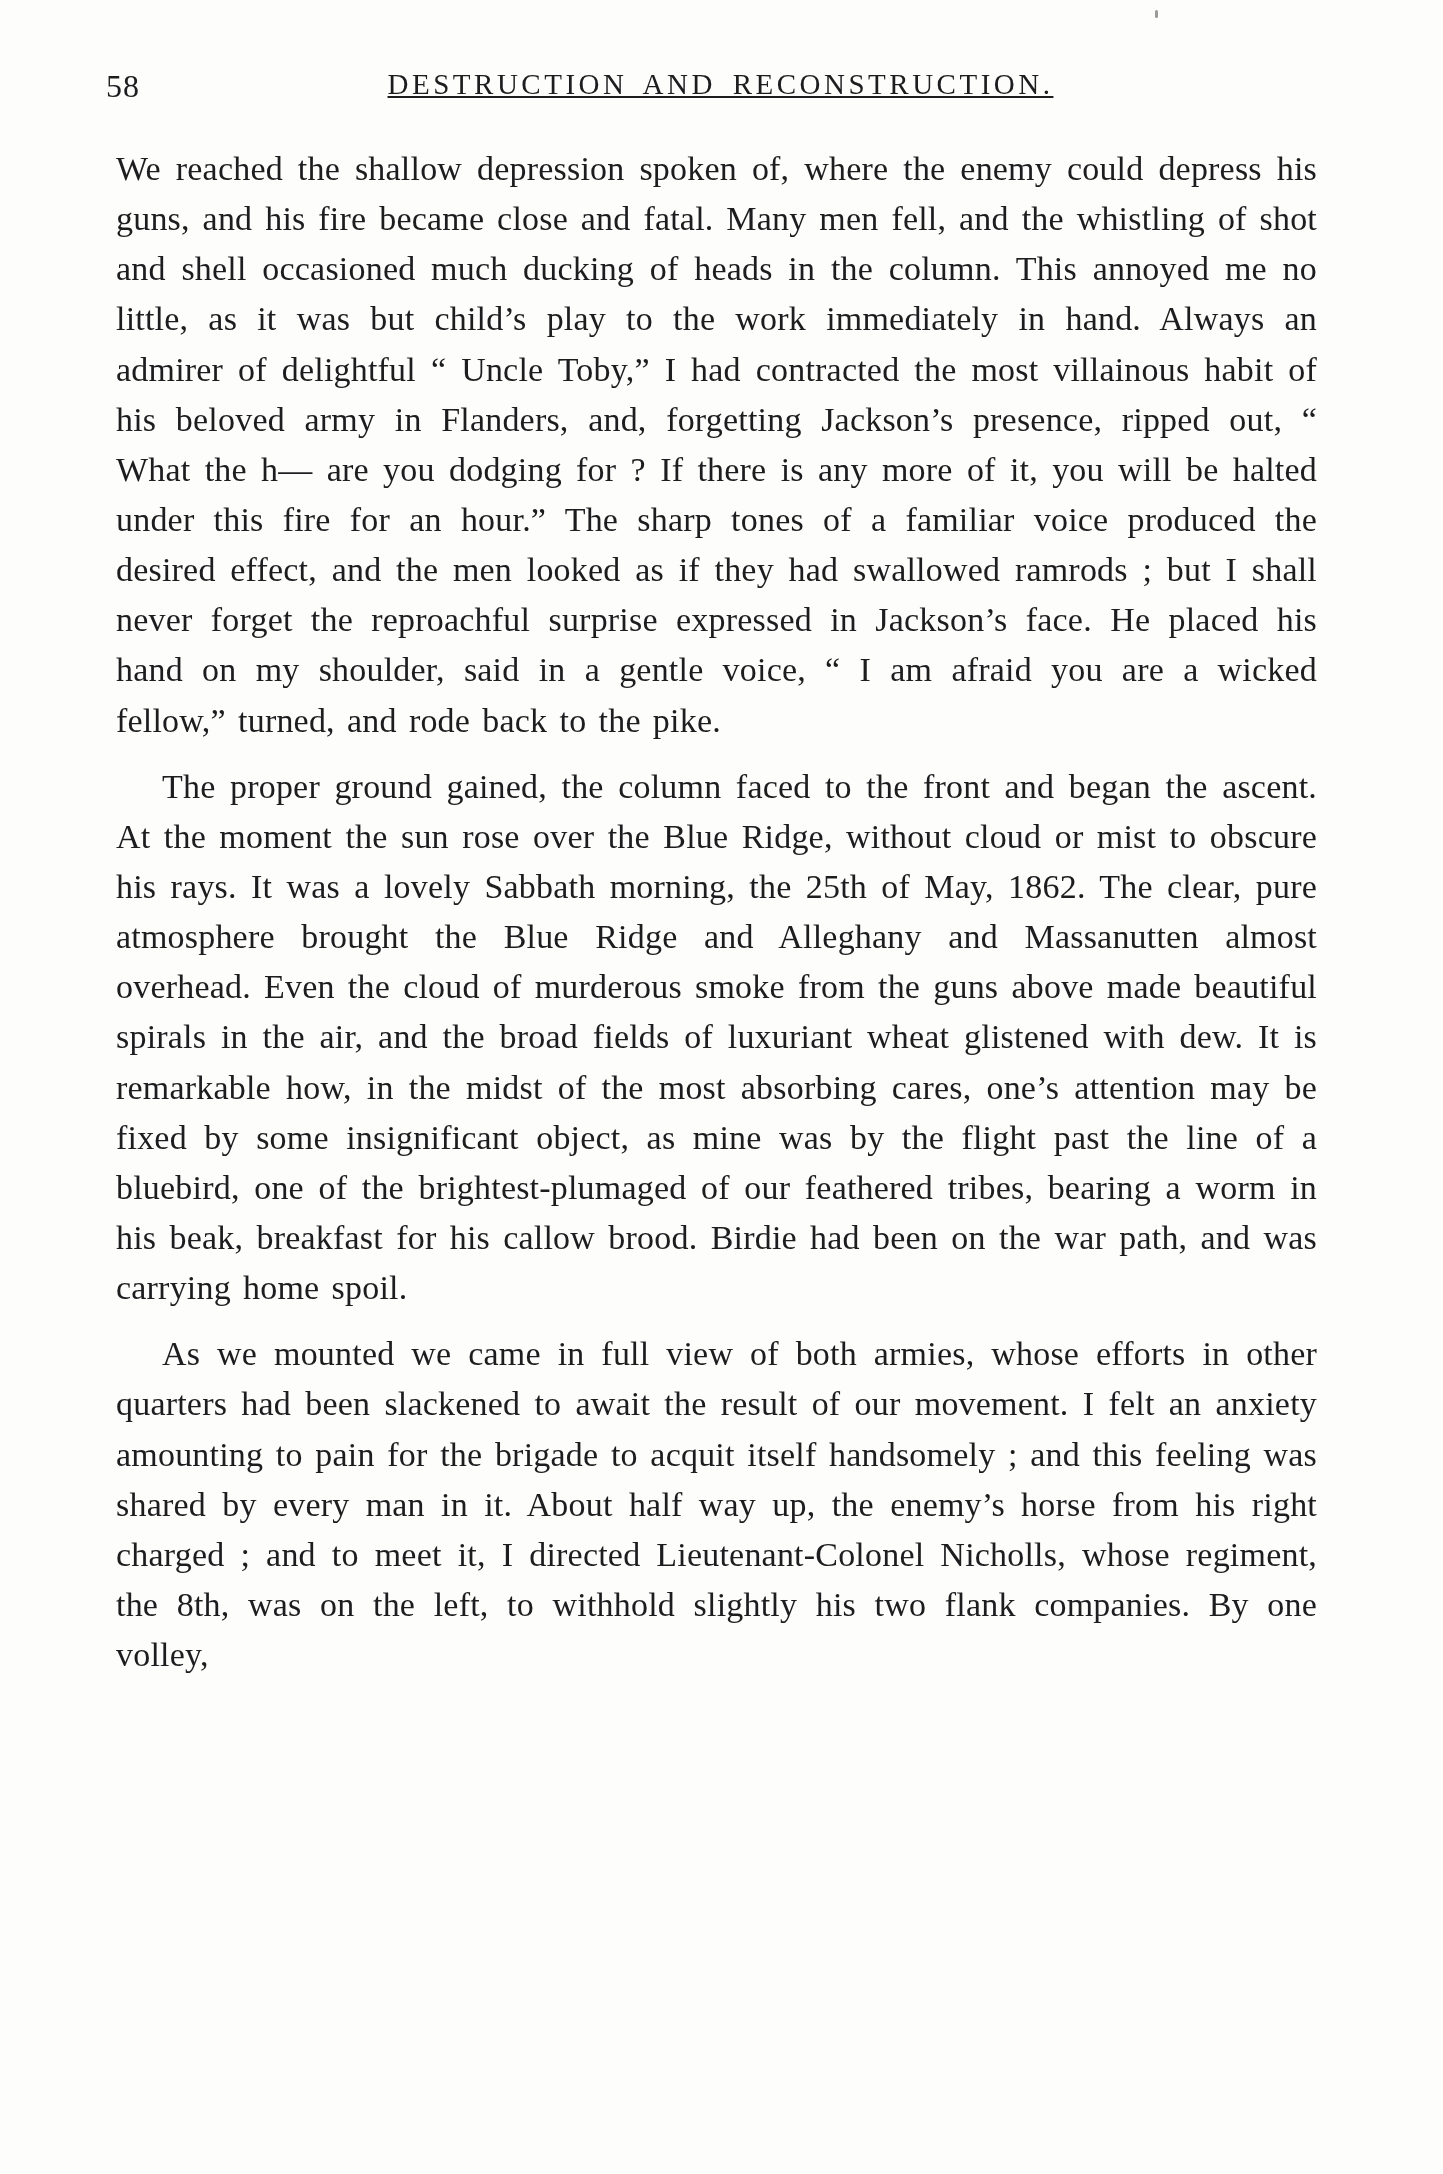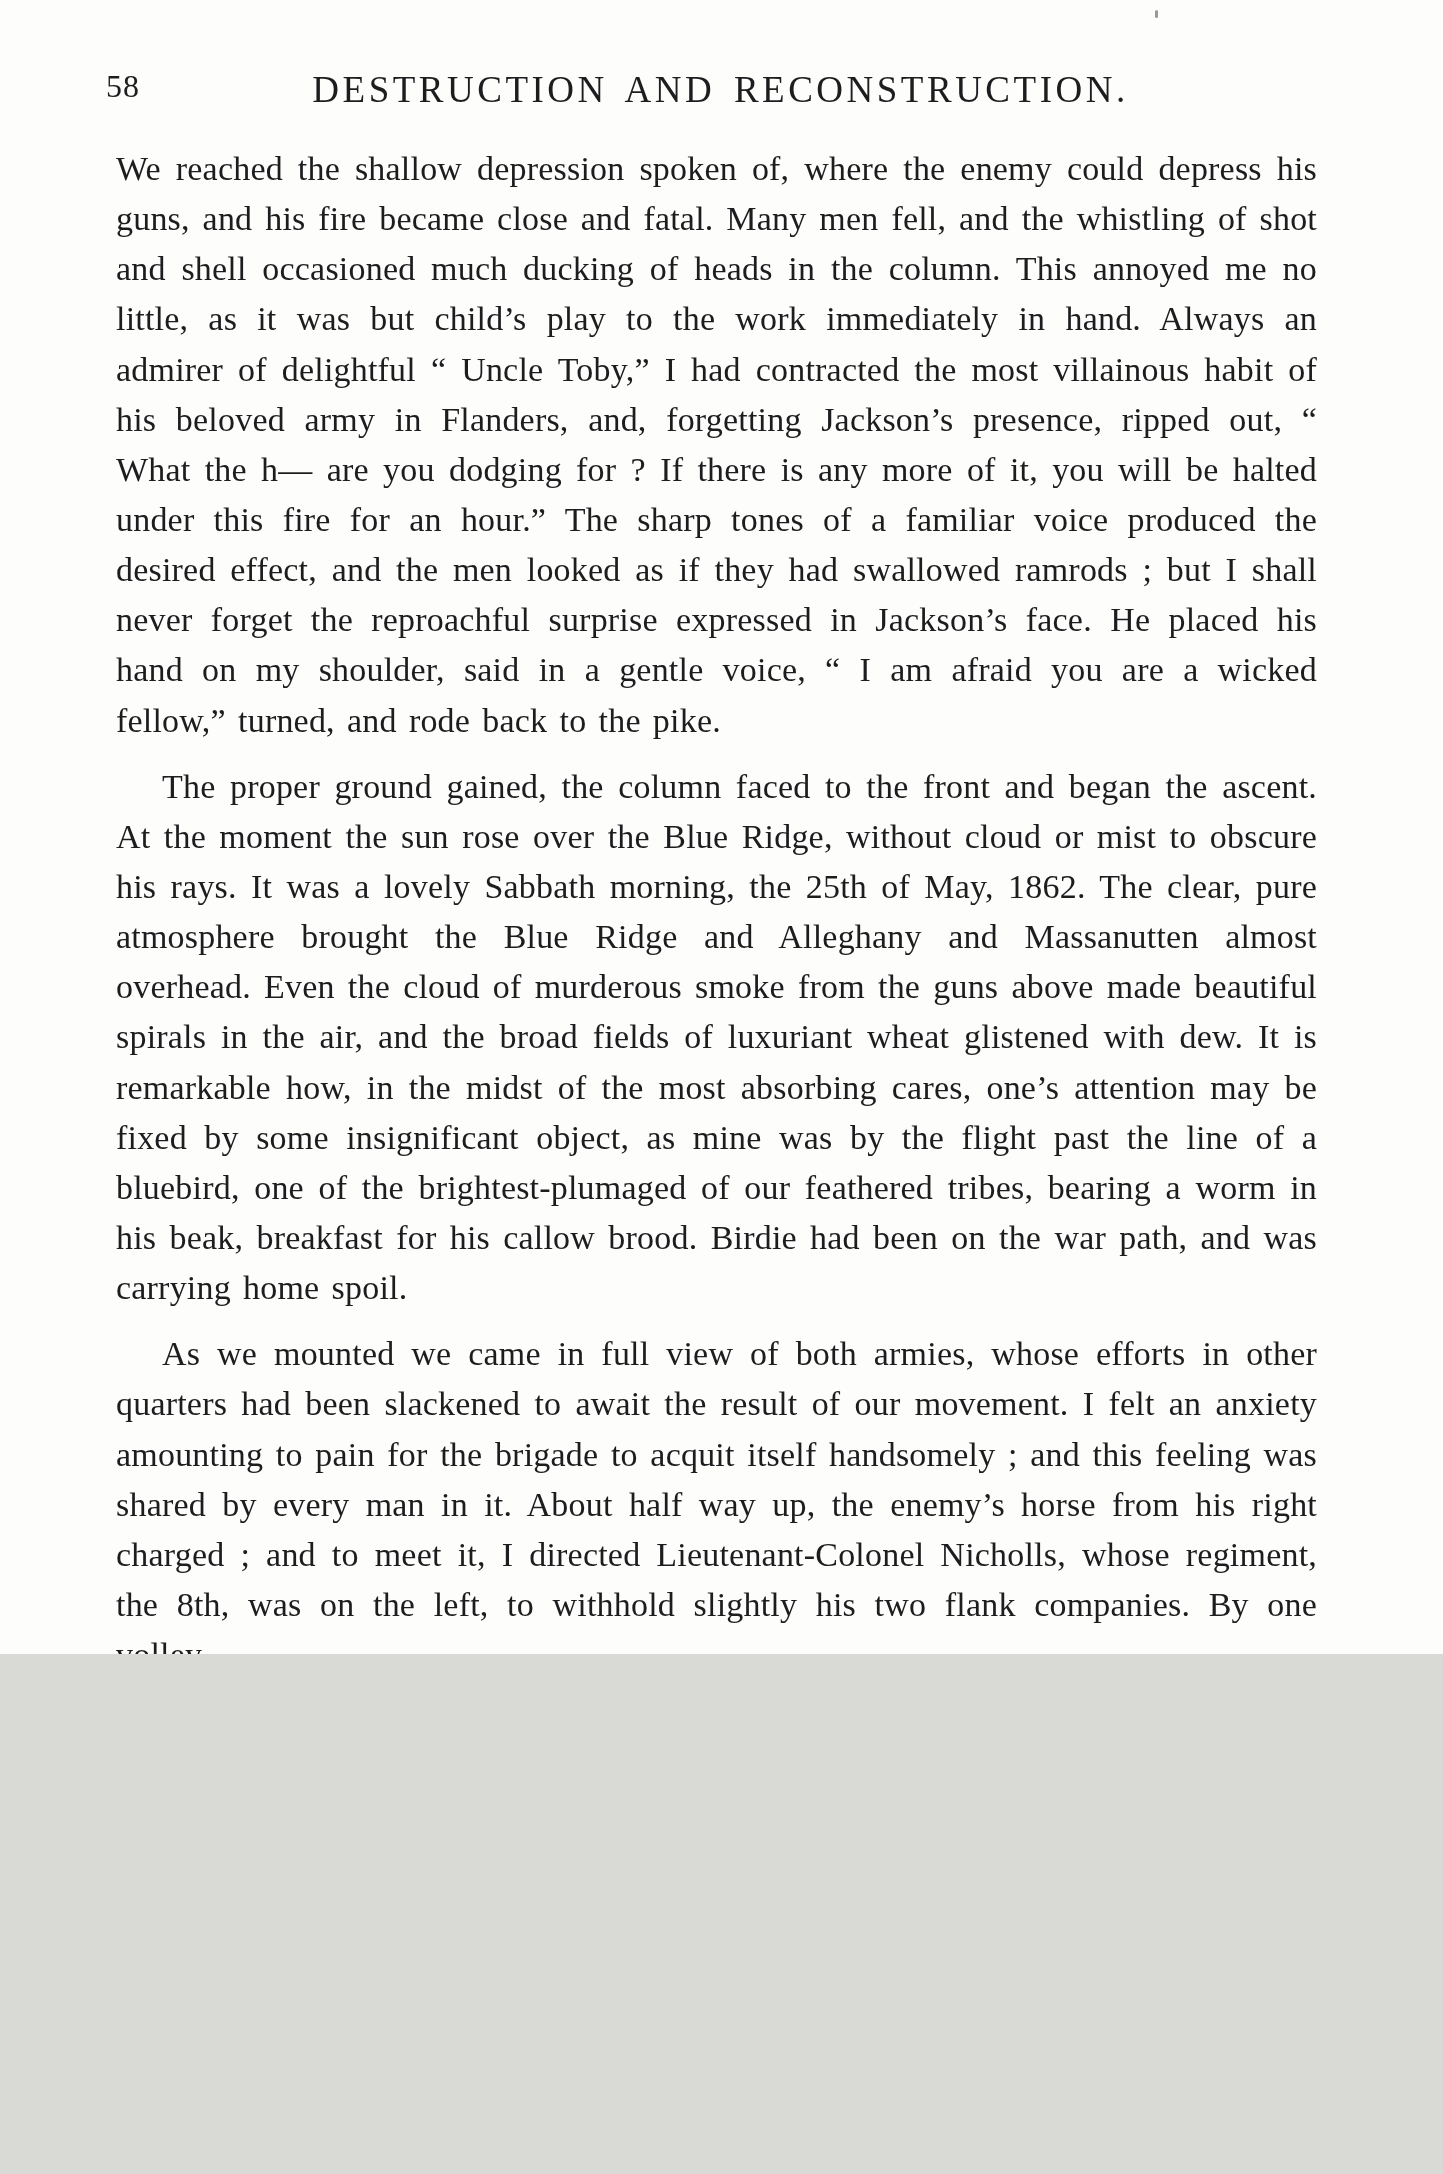--- a/index.html
+++ b/index.html
@@ -10,7 +10,7 @@
   .page {
     position: relative;
     width: 1443px;
-    height: 1654px;
+    height: 2174px;
     margin: 0 auto;
     background: #fdfdfb;
     box-sizing: border-box;

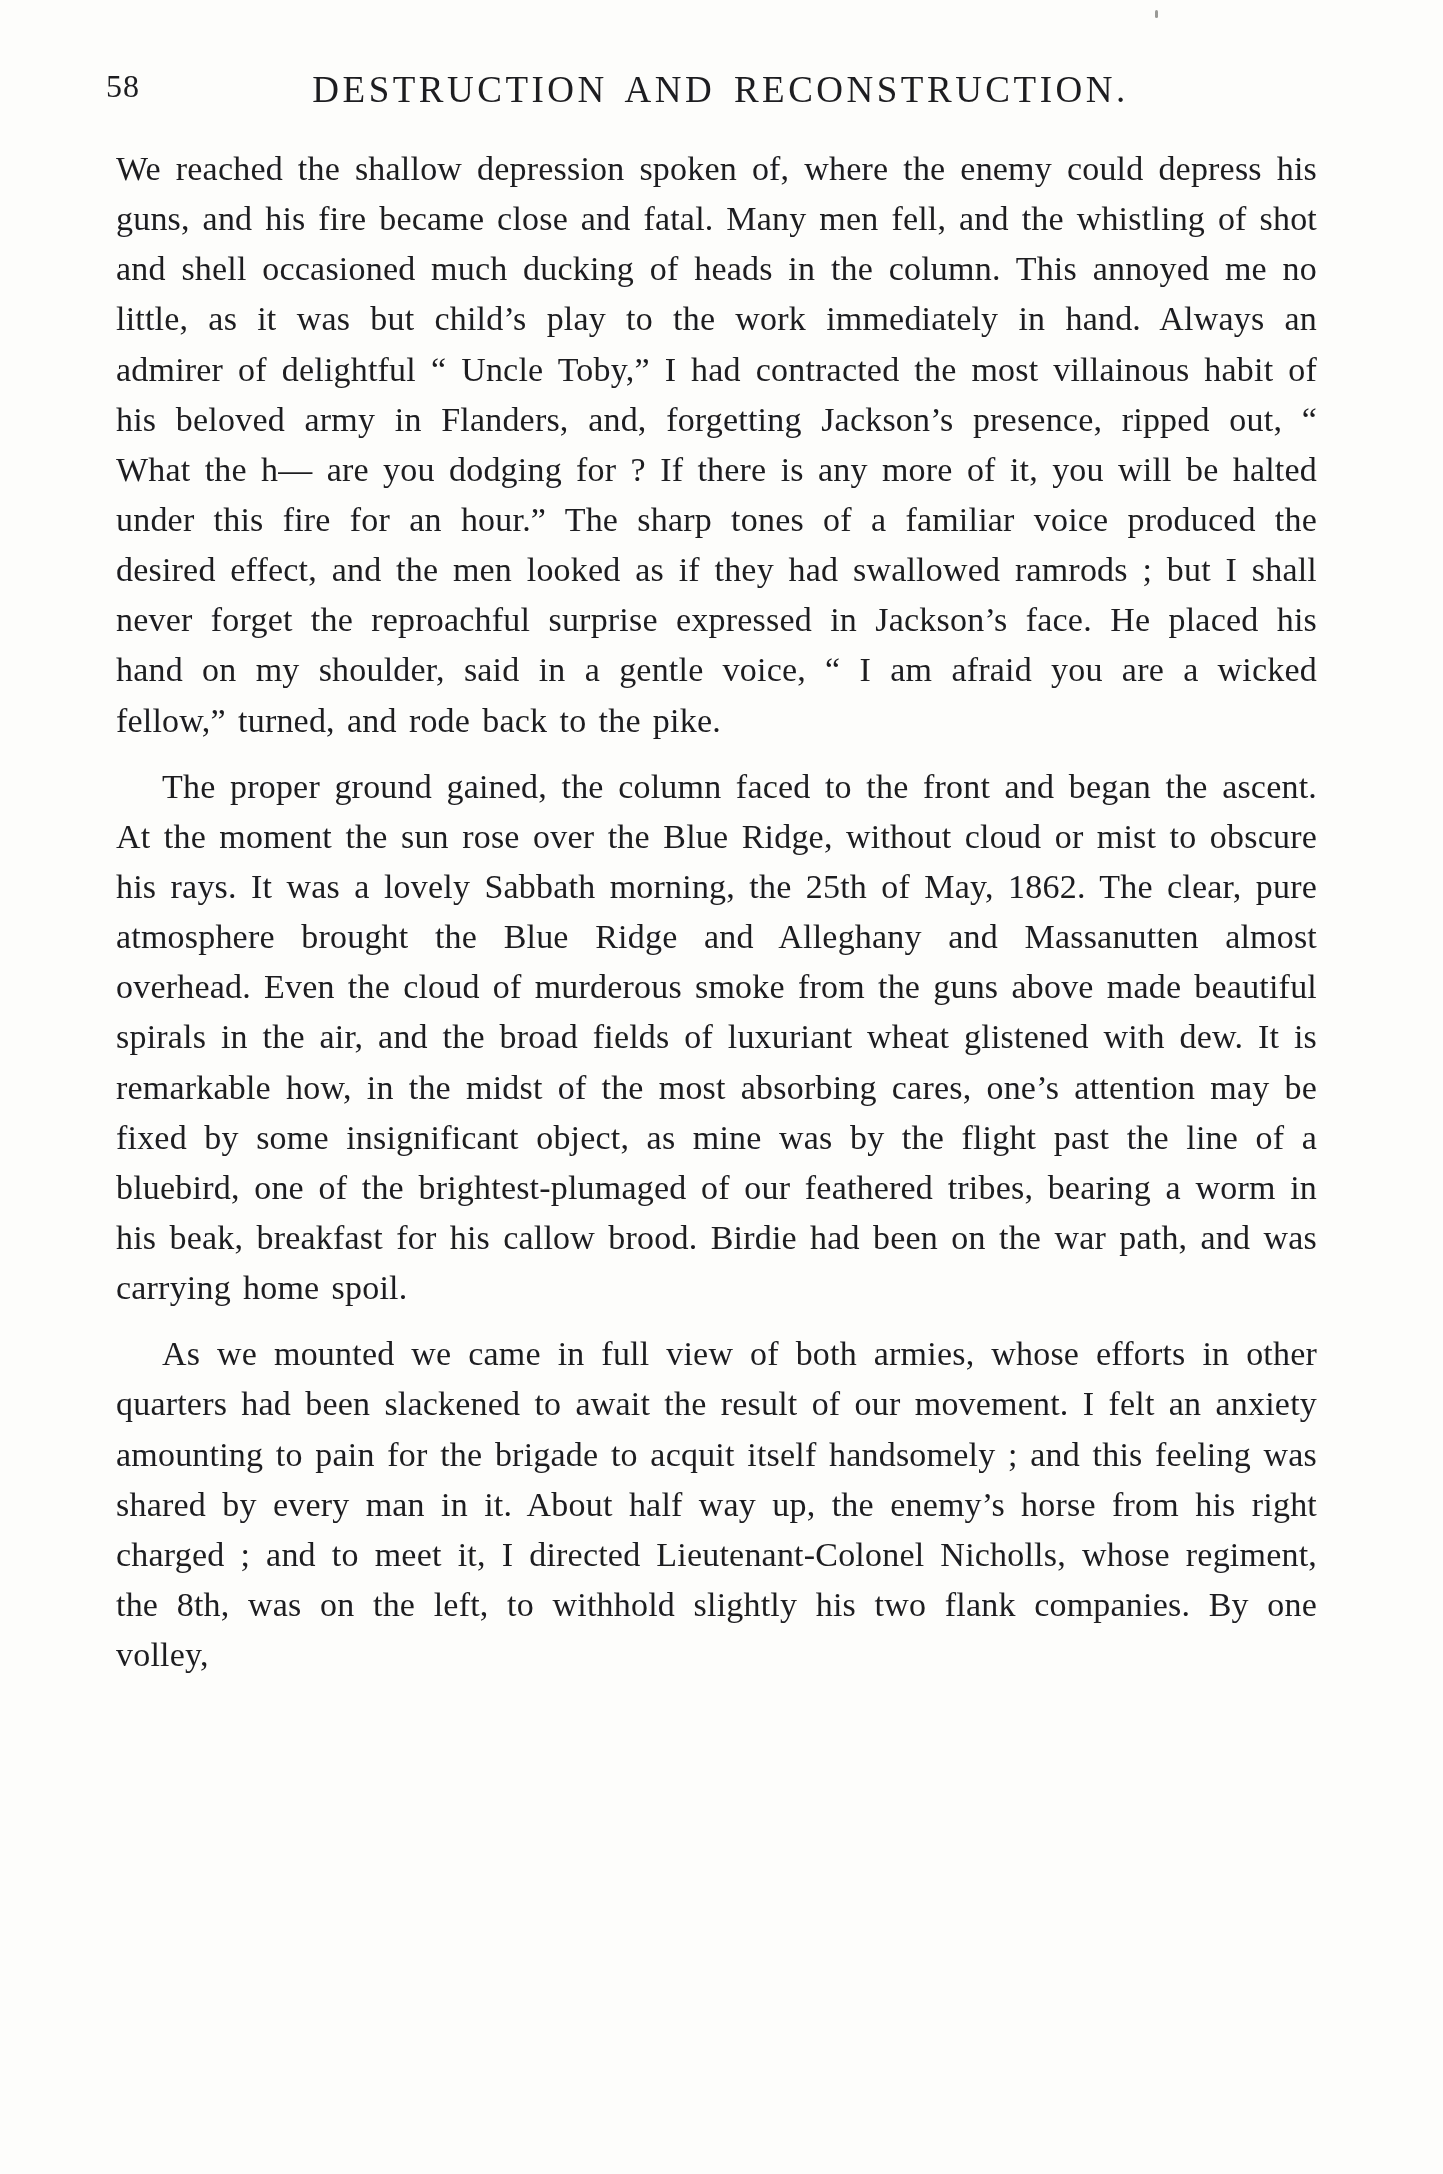--- a/index.html
+++ b/index.html
@@ -37,9 +37,10 @@
     right: 0;
     top: 2px;
     text-align: center;
-    font-size: 37px;
+    font-size: 29px;
     letter-spacing: 3.5px;
     word-spacing: 6px;
+    text-decoration: underline;
   }
   .body-text {
     font-size: 34px;

